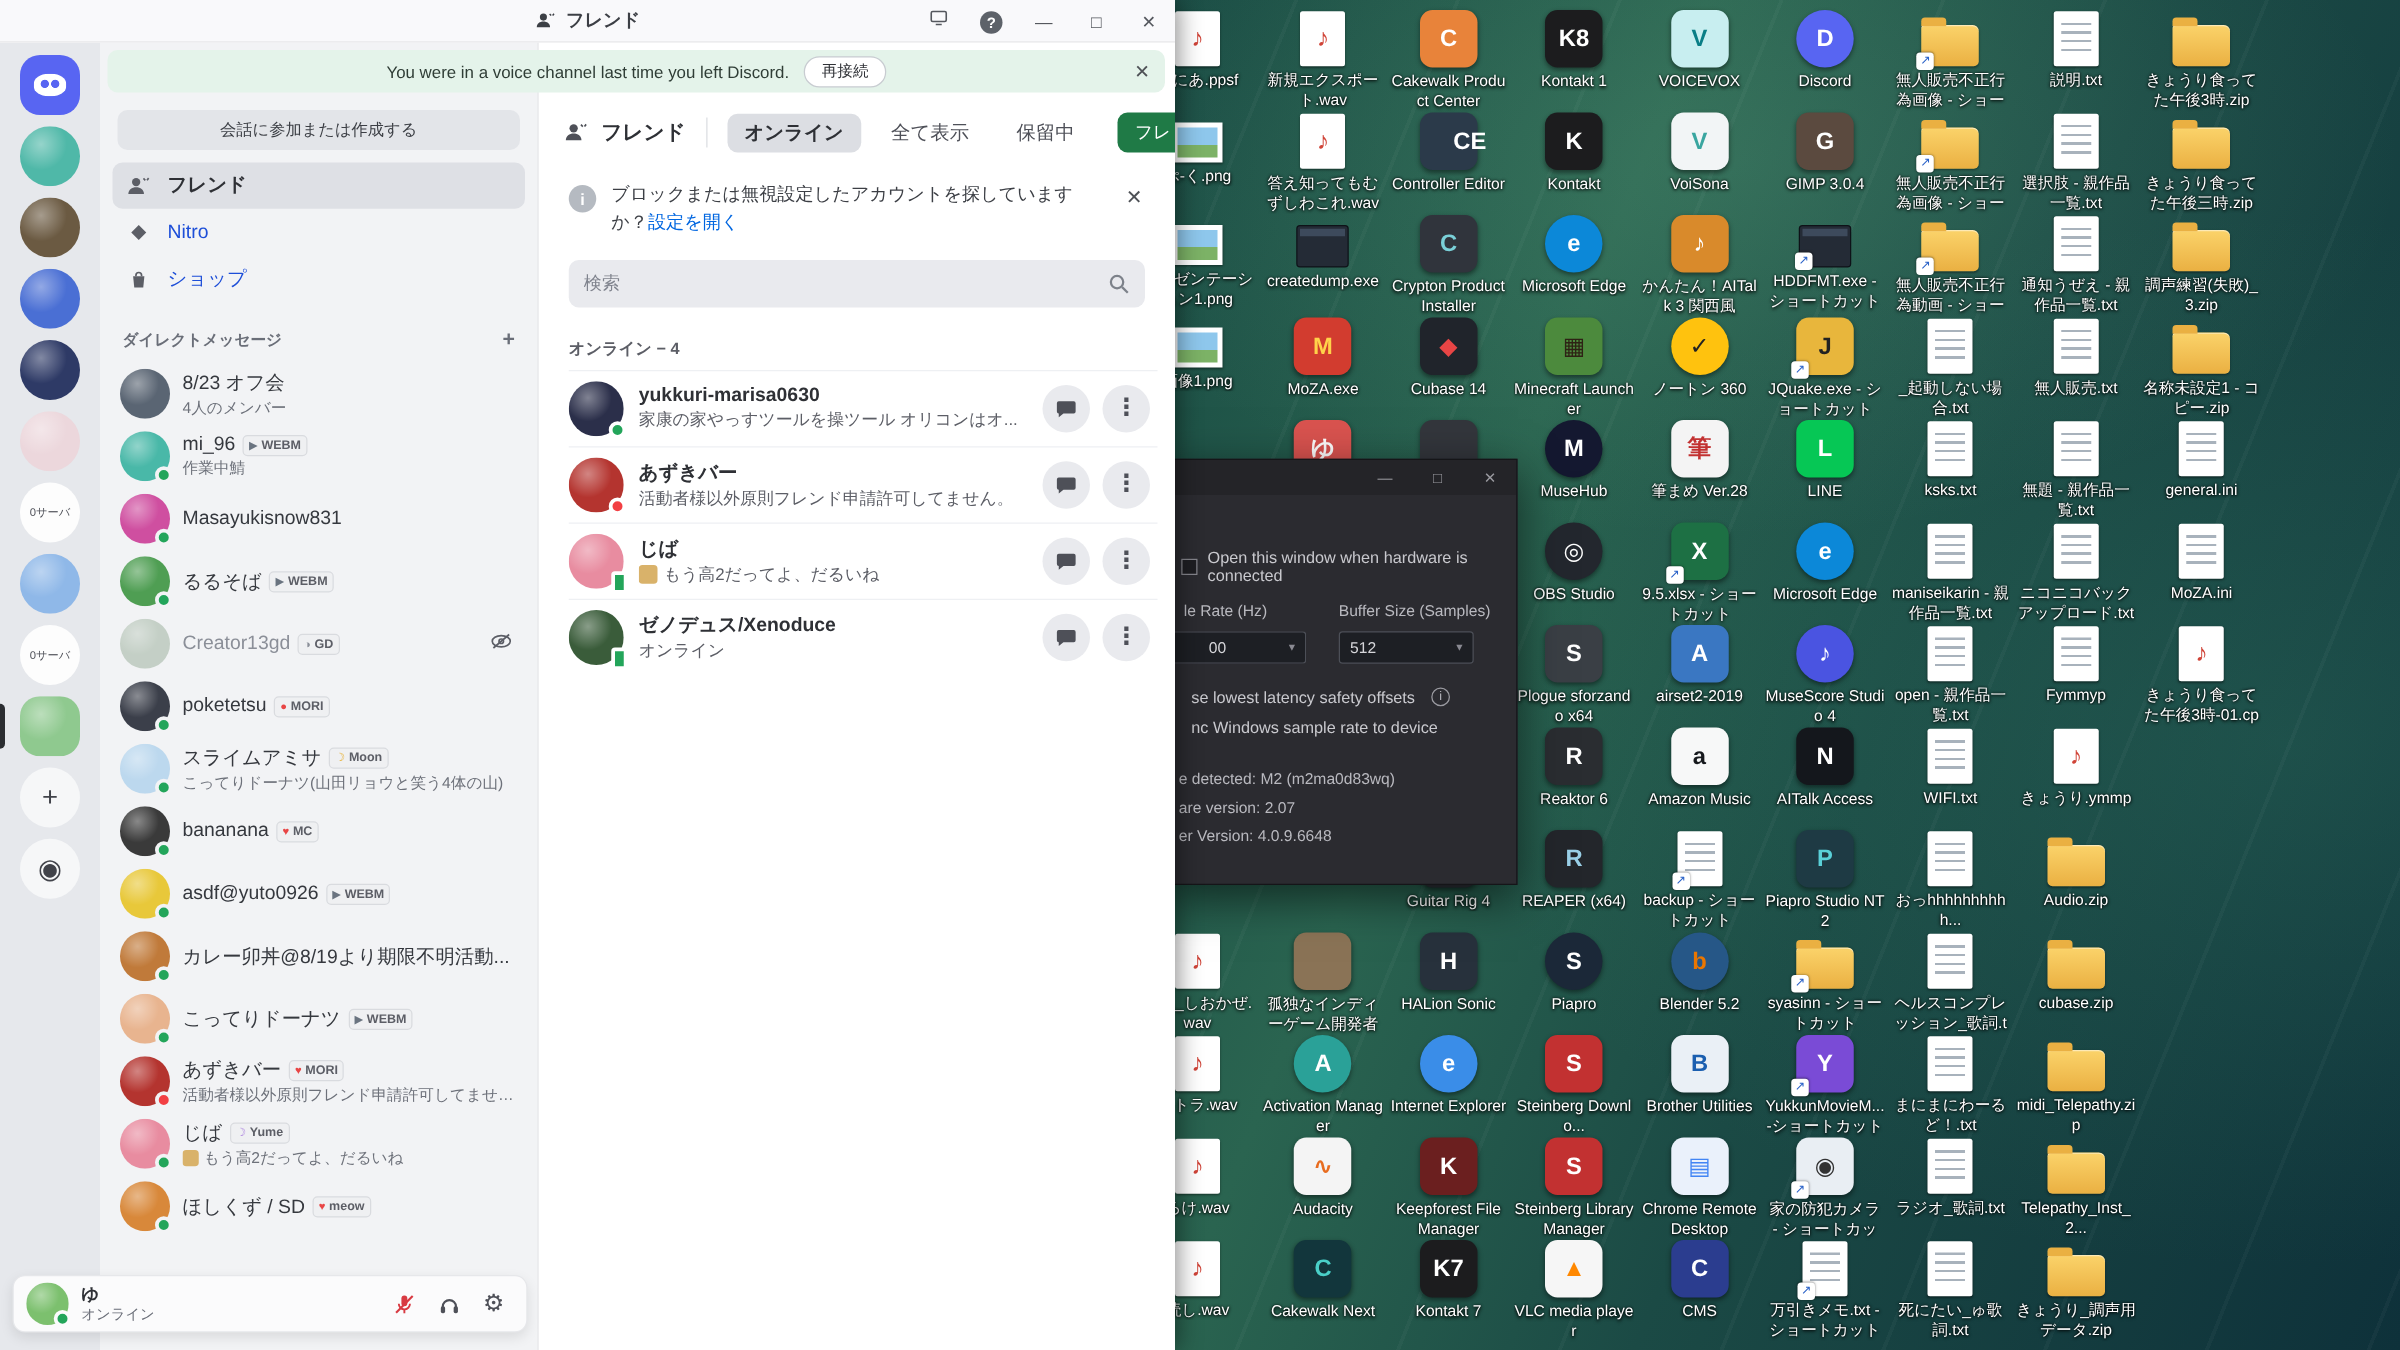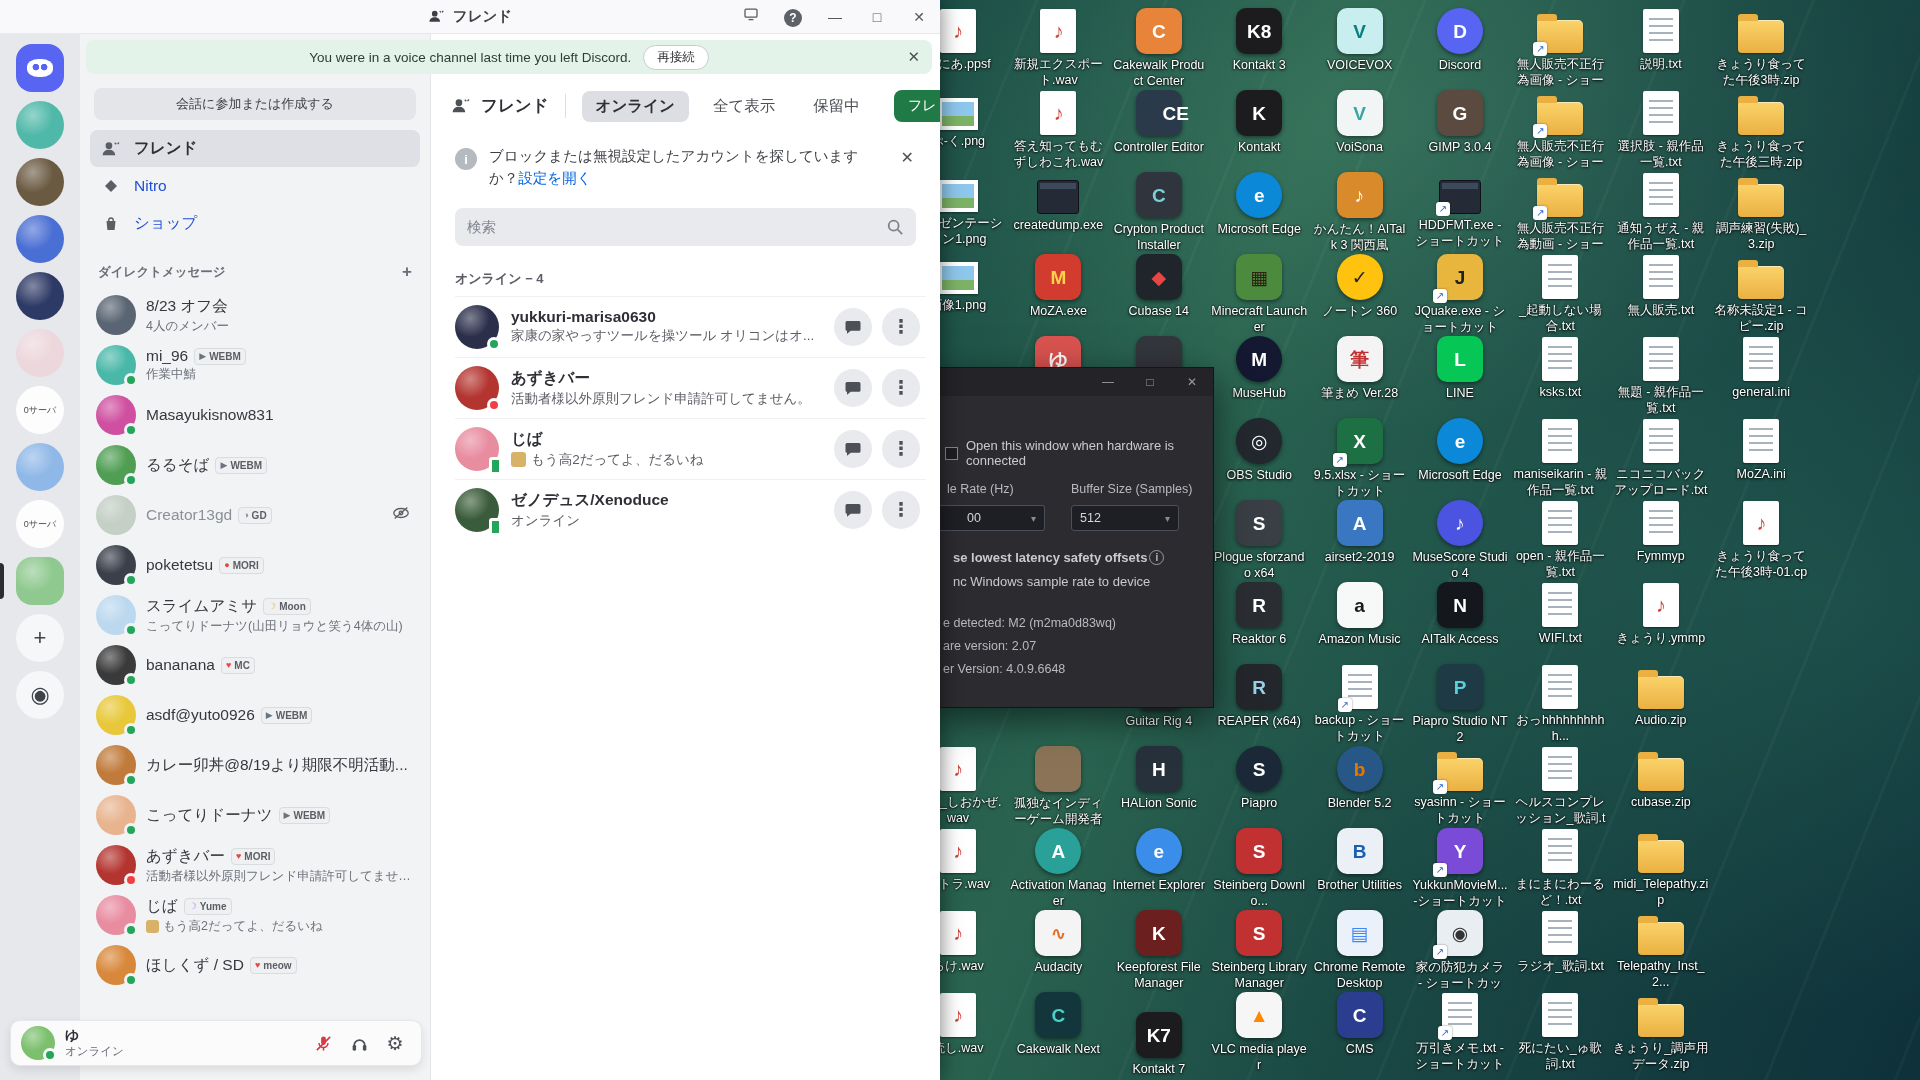--- a/index.html
+++ b/index.html
@@ -167,7 +167,7 @@
     <div class="di k-app" style="background: rgb(28, 28, 30);">
           <span class="dg">K8</span>
         </div>
-    <div class="dl">Kontakt 3</div>
+    <div class="dl">Kontakt 1</div>
   </div>
       <div class="dicon" style="left: 1311.6px; top: 8px;">
     <div class="di k-app" style="background: rgb(200, 238, 240); color: rgb(10, 126, 134);">

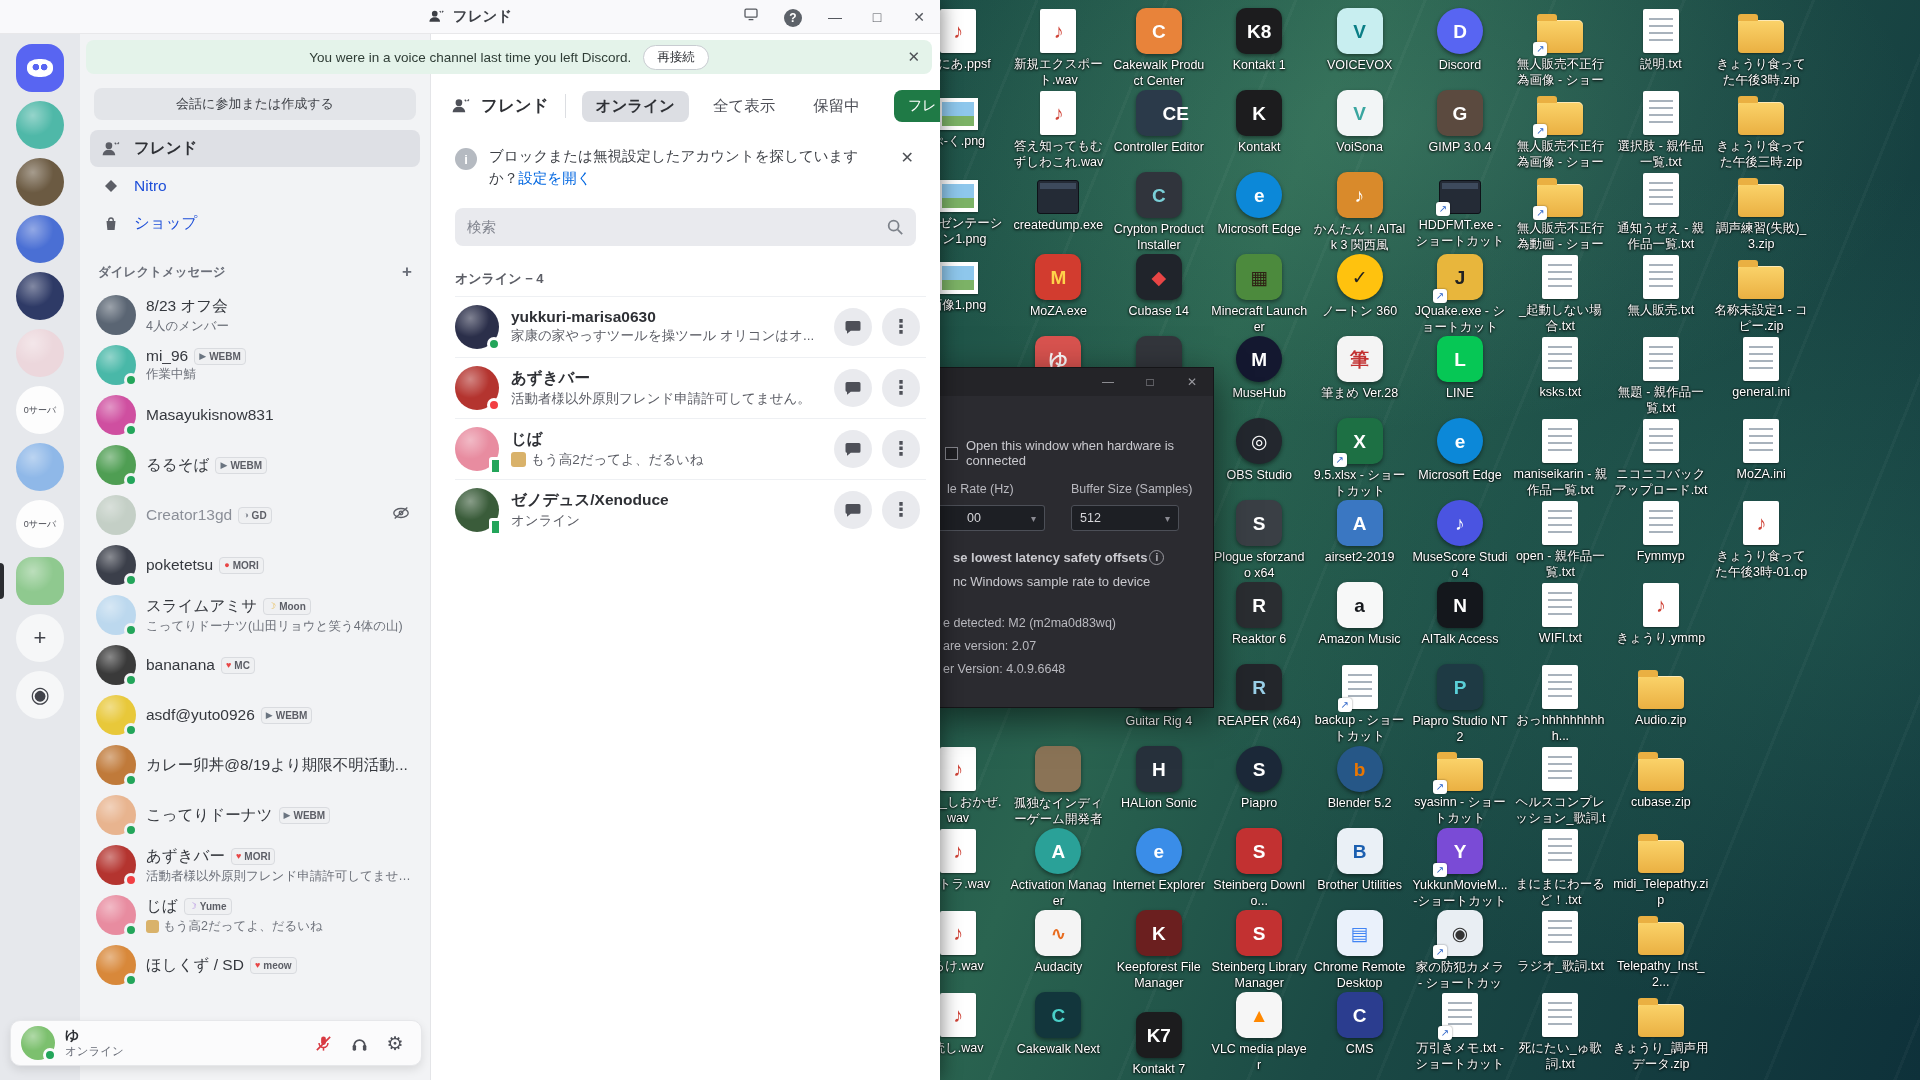--- a/index.html
+++ b/index.html
@@ -47,7 +47,7 @@
   .s1{left:0;width:112px;border-left:none;padding-left:34px;}
   .s2{left:138px;width:108px;}
   .chev{color:#8a8a92;font-size:10px;margin-left:6px;}
-  .dlg-opt1{position:absolute;top:182px;left:20px;display:flex;align-items:center;gap:2px;font-weight:bold;}
+  .dlg-opt1{position:absolute;top:182px;left:20px;display:flex;align-items:center;gap:13px;}
   .dlg-opt2{position:absolute;top:206px;left:20px;}
   .inf{width:15px;height:15px;border-radius:50%;border:1px solid #9a9aa0;font-size:10px;display:inline-flex;align-items:center;justify-content:center;color:#b9b9bf;flex:none;}
   .dlg-info{position:absolute;top:244px;left:10px;line-height:23px;font-size:12.5px;color:#b9b9bf;}

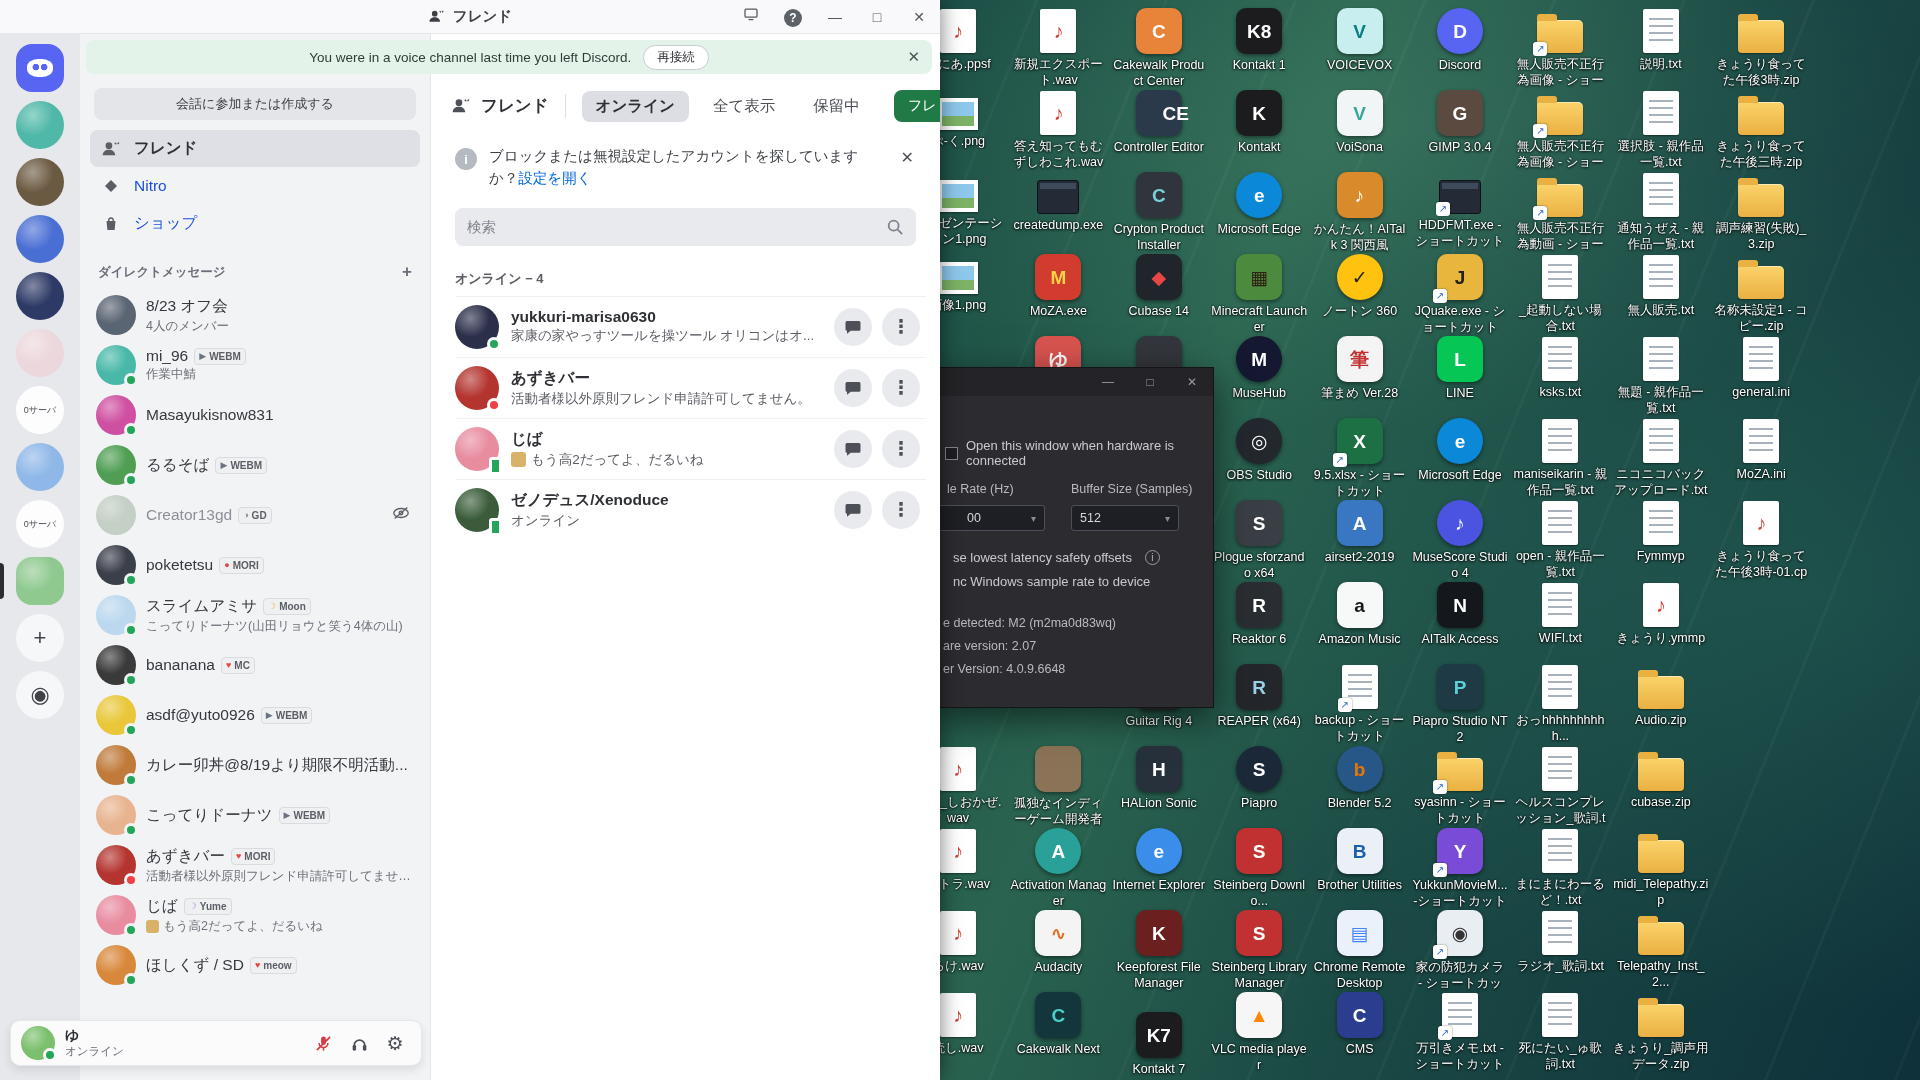--- a/index.html
+++ b/index.html
@@ -714,7 +714,7 @@
     <div class="dl">Cakewalk Next</div>
   </div>
       <div class="dicon" style="left: 1110.8px; top: 992px;">
-    <div class="di k-app" style="background: rgb(28, 28, 30); margin-top: 20px;">
+    <div class="di k-app" style="background: rgb(28, 28, 30);">
           <span class="dg">K7</span>
         </div>
     <div class="dl">Kontakt 7</div>

